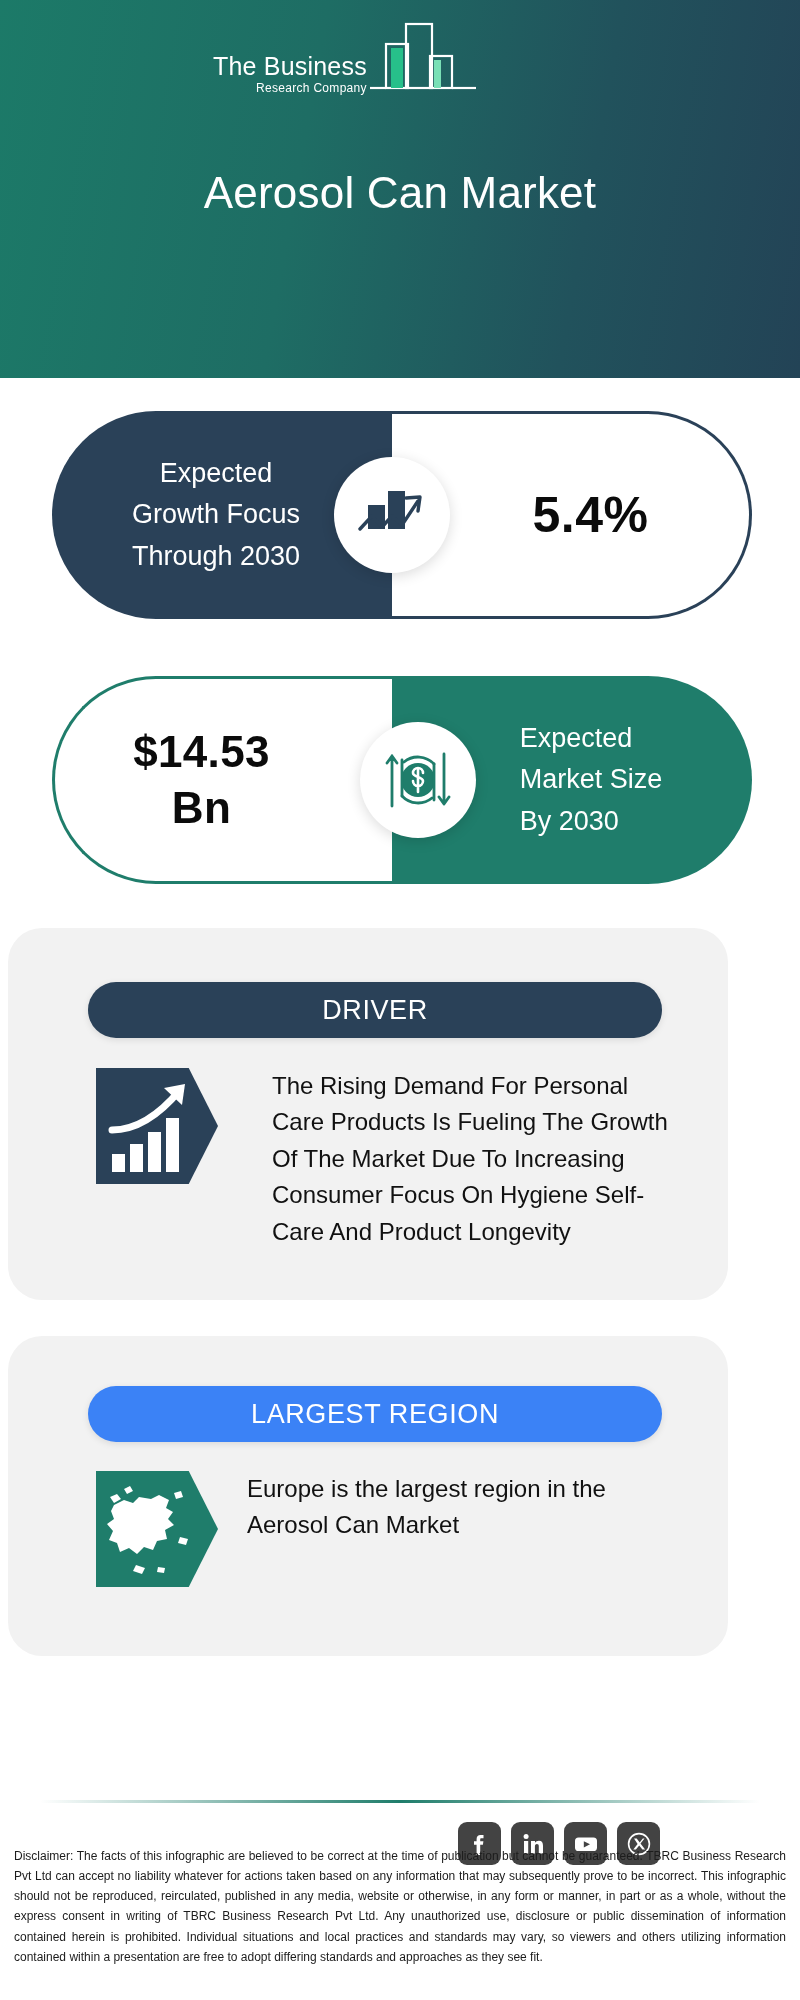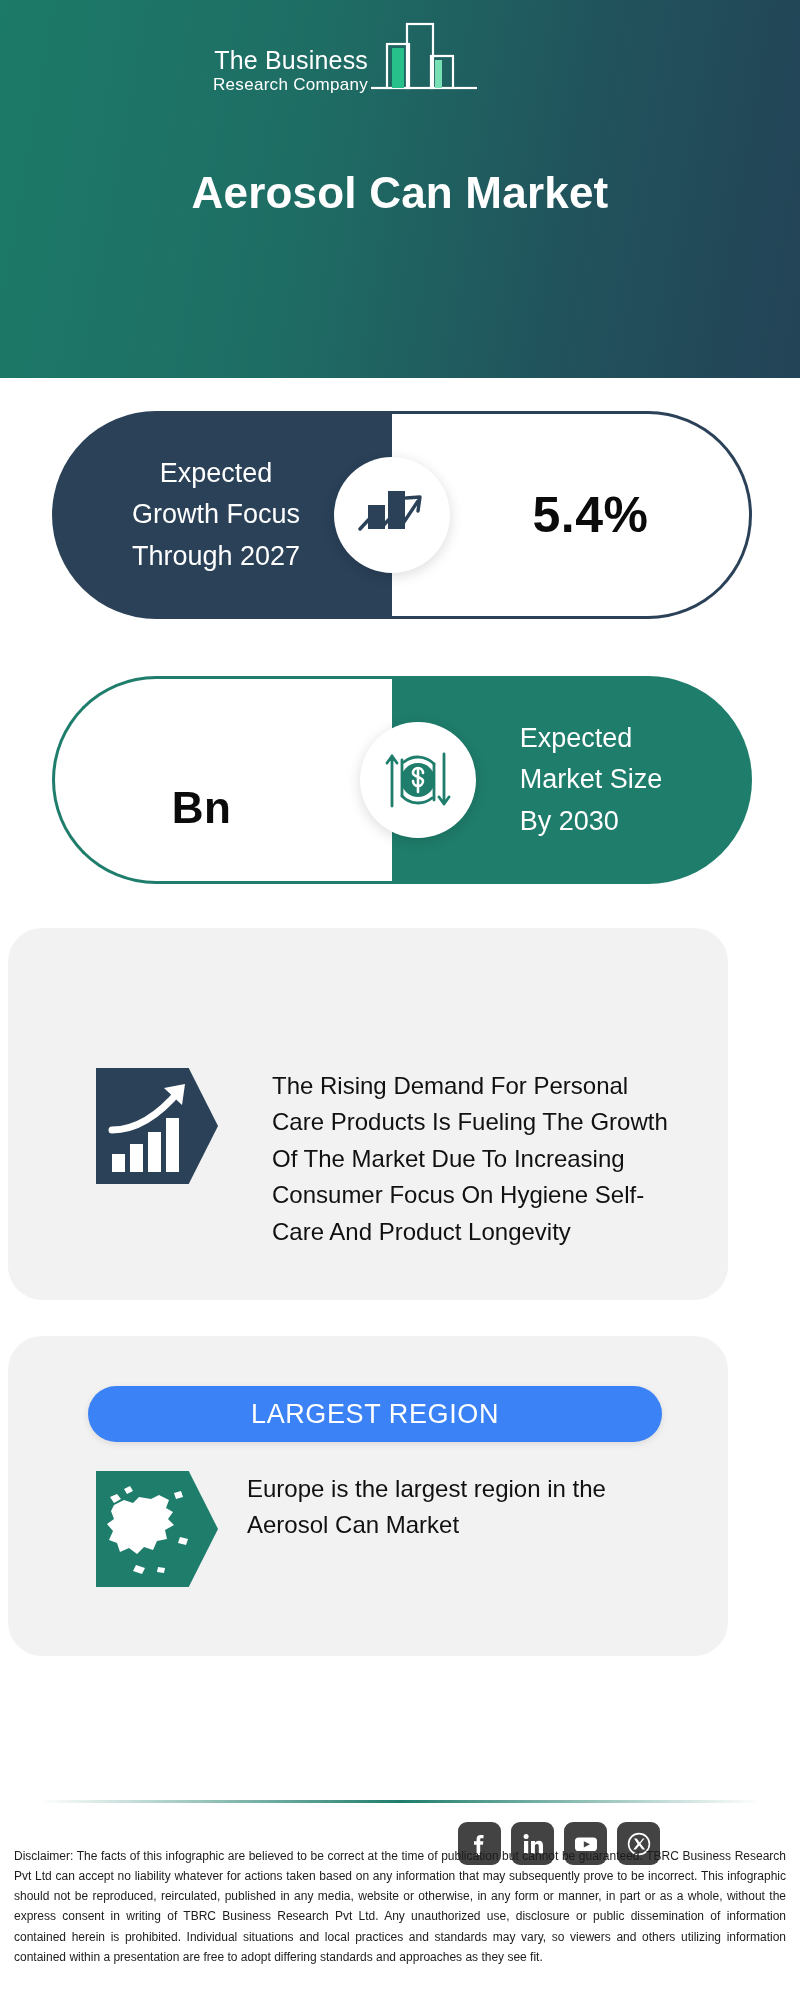--- a/index.html
+++ b/index.html
@@ -26,7 +26,7 @@
     font-weight: 300; line-height: 1.05; white-space: nowrap;
   }
   .logo-line2 {
-    color: #ffffff; font-size: 17px; letter-spacing: .3px;
+    color: #ffffff; font-size: 12px; letter-spacing: .3px;
     font-weight: 300; line-height: 1.2; white-space: nowrap; margin-top: 1px;
   }
   .logo-mark { margin-left: 1px; margin-bottom: 1px; }

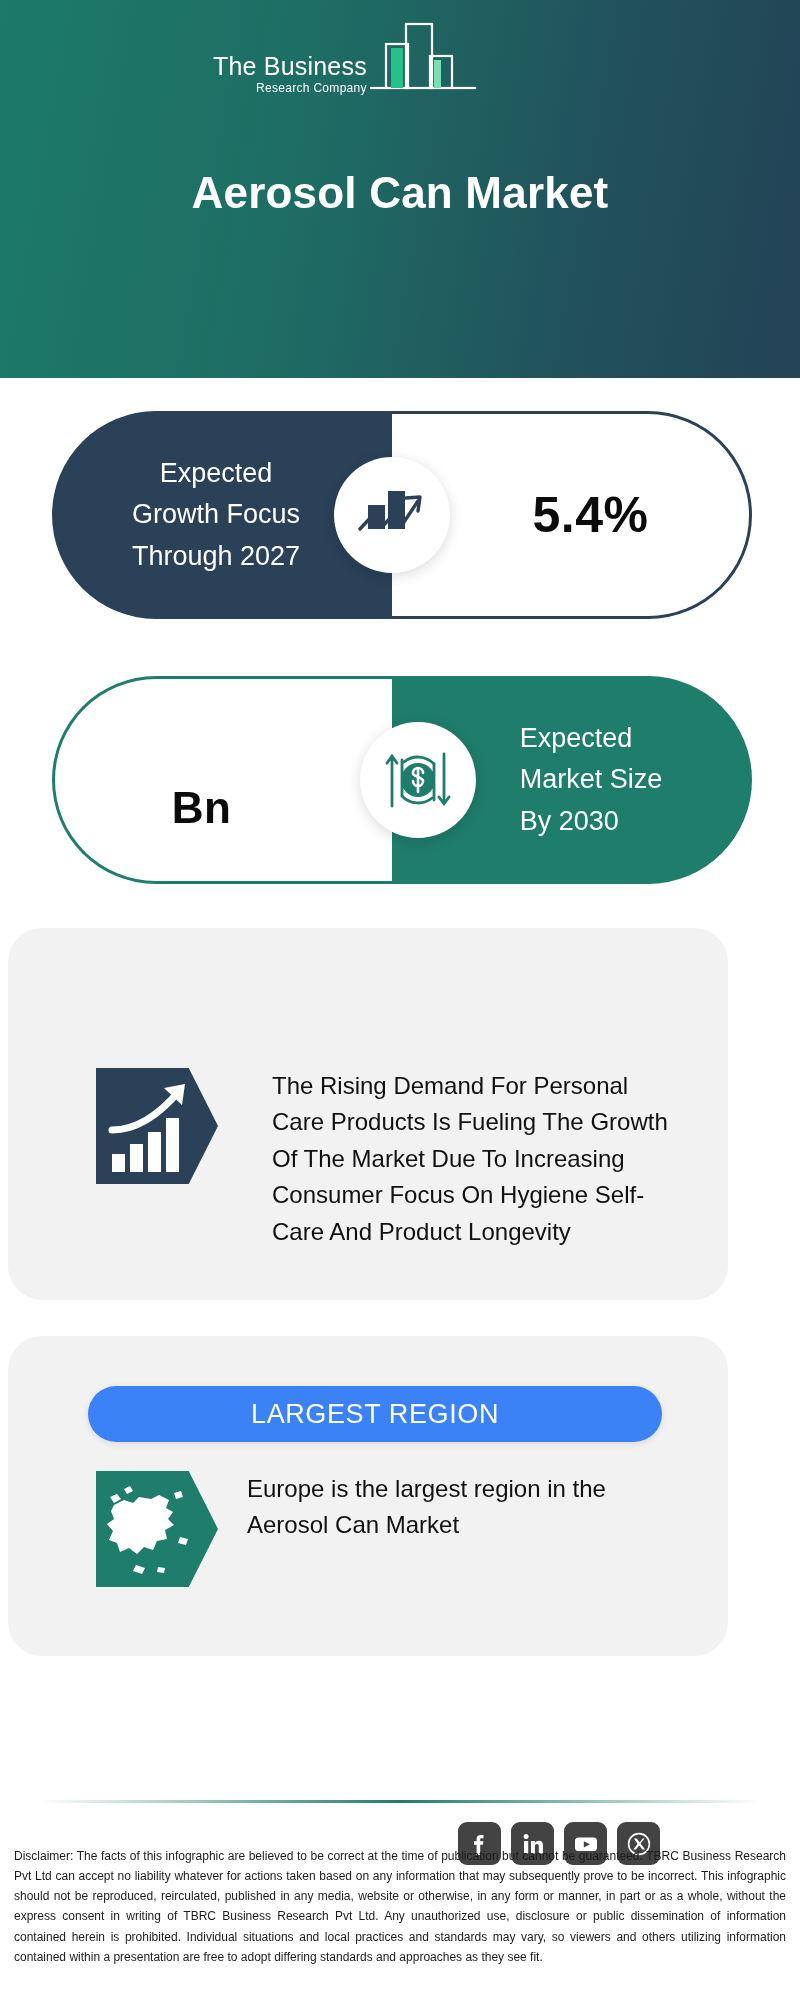--- a/index.html
+++ b/index.html
@@ -34,7 +34,7 @@
   .header-title {
     position: absolute; left: 0; top: 168px; width: 800px;
     text-align: center; color: #ffffff;
-    font-size: 44px; font-weight: 700; letter-spacing: .2px;
+    font-size: 44px; font-weight: 400; letter-spacing: .2px;
   }
 
   

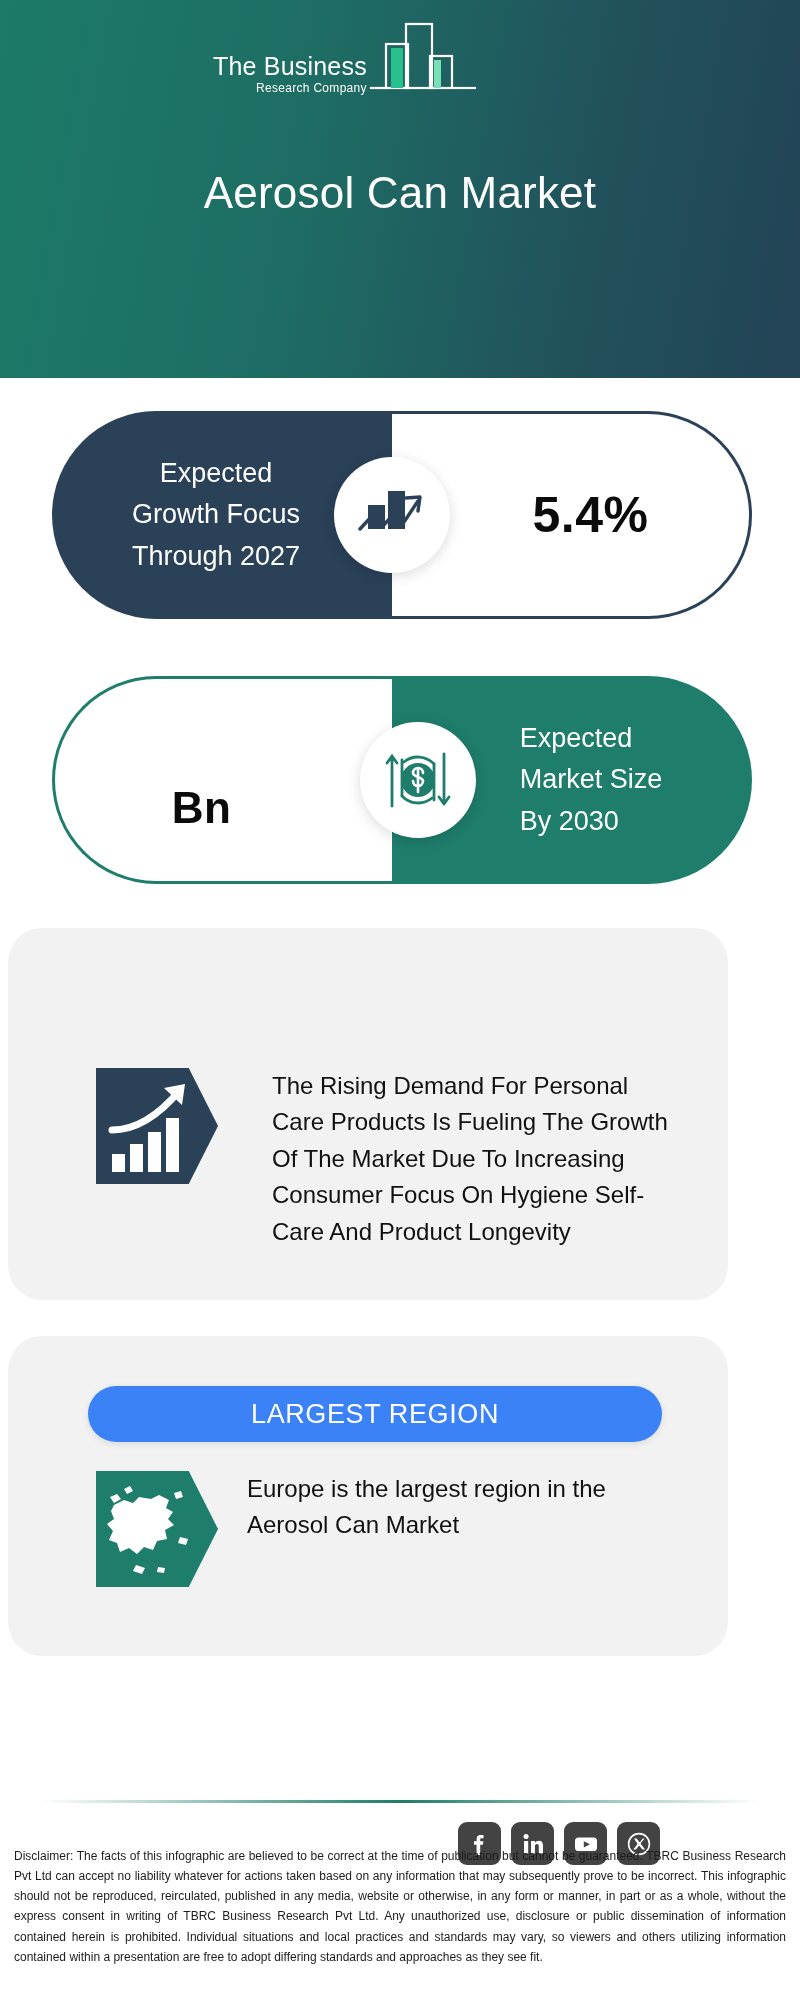--- a/index.html
+++ b/index.html
@@ -189,7 +189,7 @@
       <div class="lbl">
         <span>Expected</span><br>
         <span>Growth Focus</span><br>
-        <span>Through 2027</span>
+        <span>Through 2030</span>
       </div>
     </div>
     <div class="stat1-right">

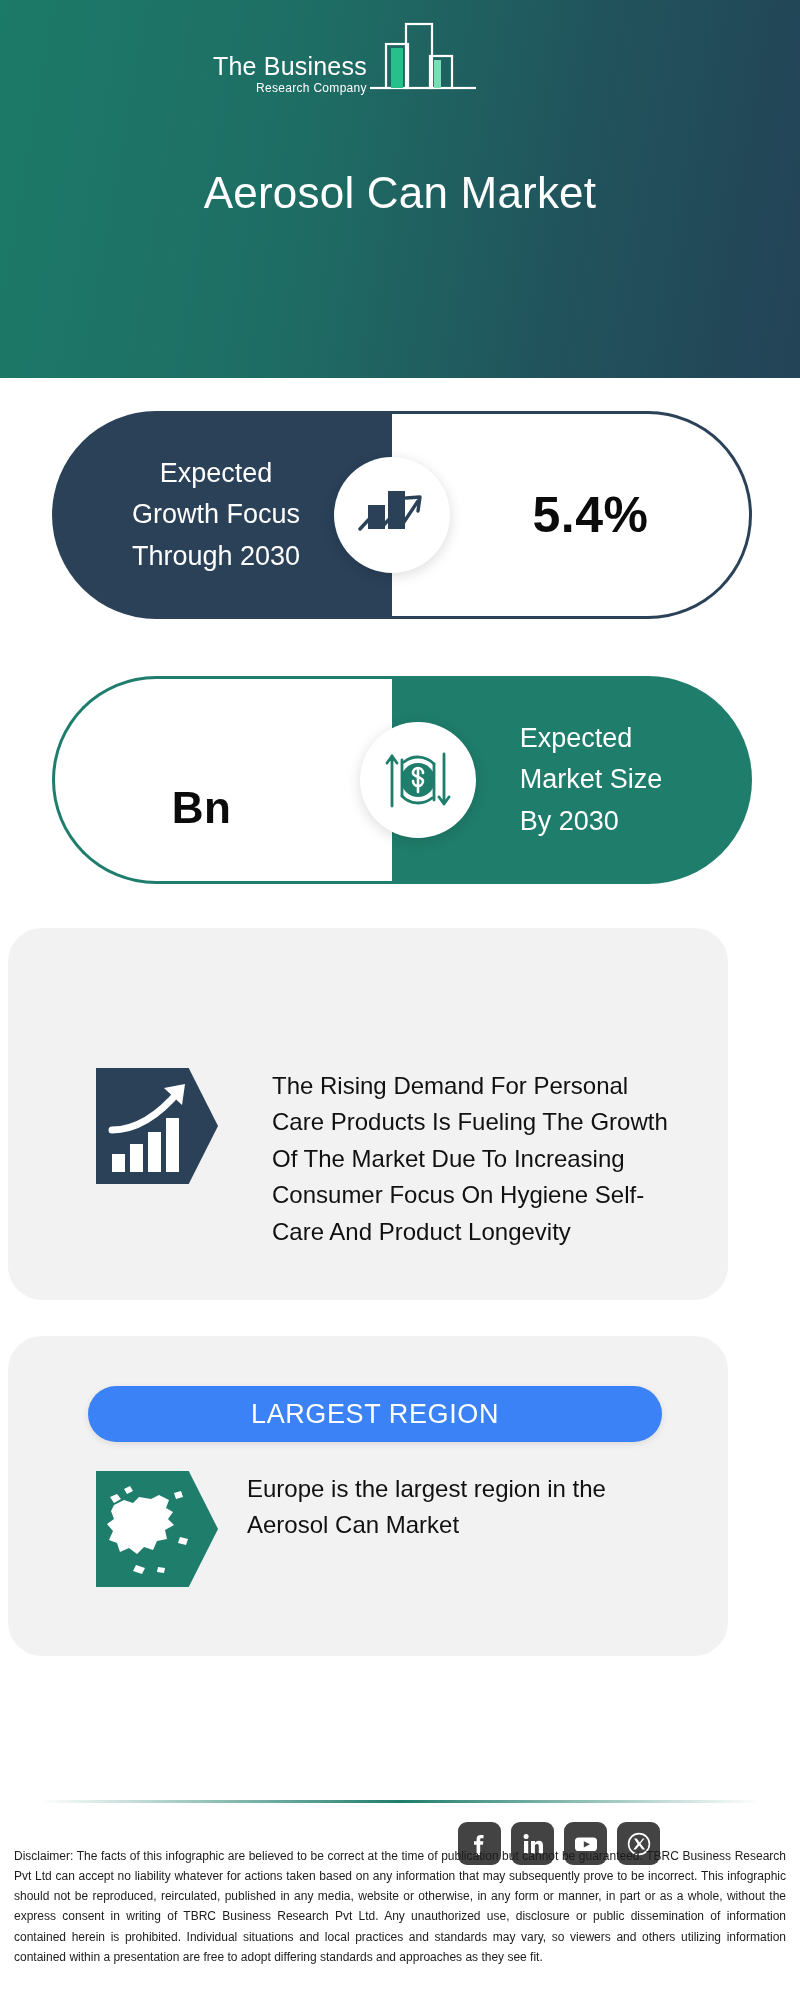--- a/index.html
+++ b/index.html
@@ -209,7 +209,7 @@
   <div class="stat2">
     <div class="stat2-left">
       <div class="stat2-value">
-        <br>
+        <span>$14.53</span><br>
         <span>Bn</span>
       </div>
     </div>

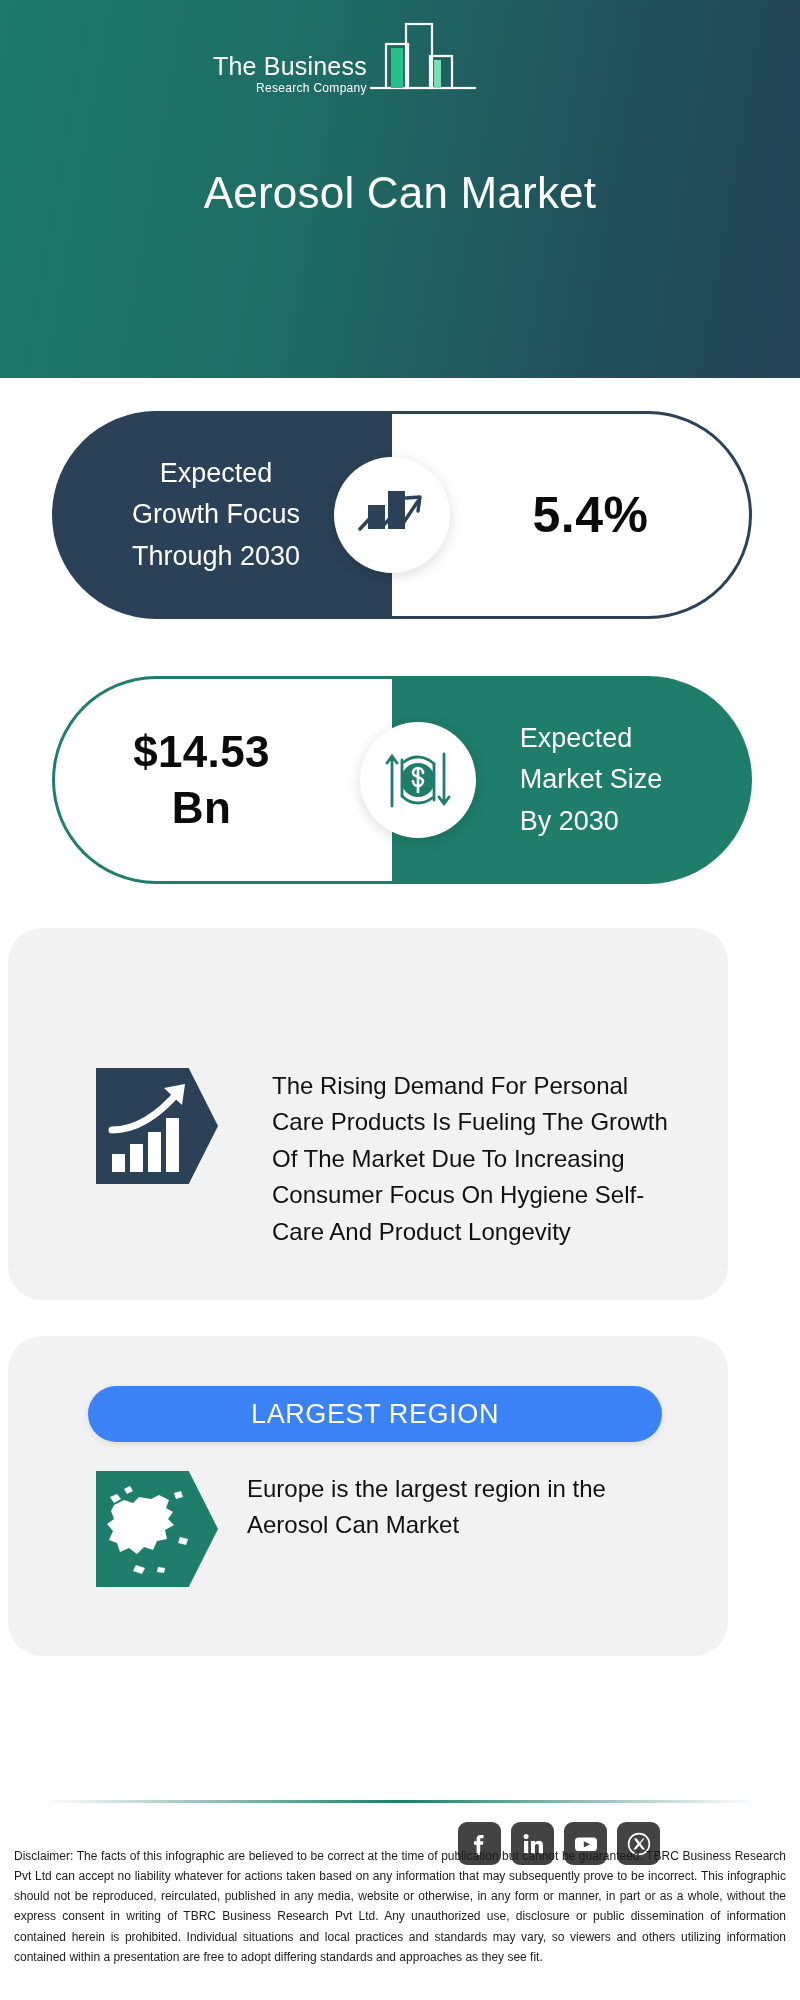--- a/index.html
+++ b/index.html
@@ -235,6 +235,9 @@
   </div>
 
   <div class="panel" id="panel-driver">
+    <div class="pill" id="pill-driver">
+      <span class="pill-label">DRIVER</span>
+    </div>
     <div class="panel-body" id="body-driver">
       <div class="arrow-box">
         <div class="arrow-shape arrow-driver"></div>

